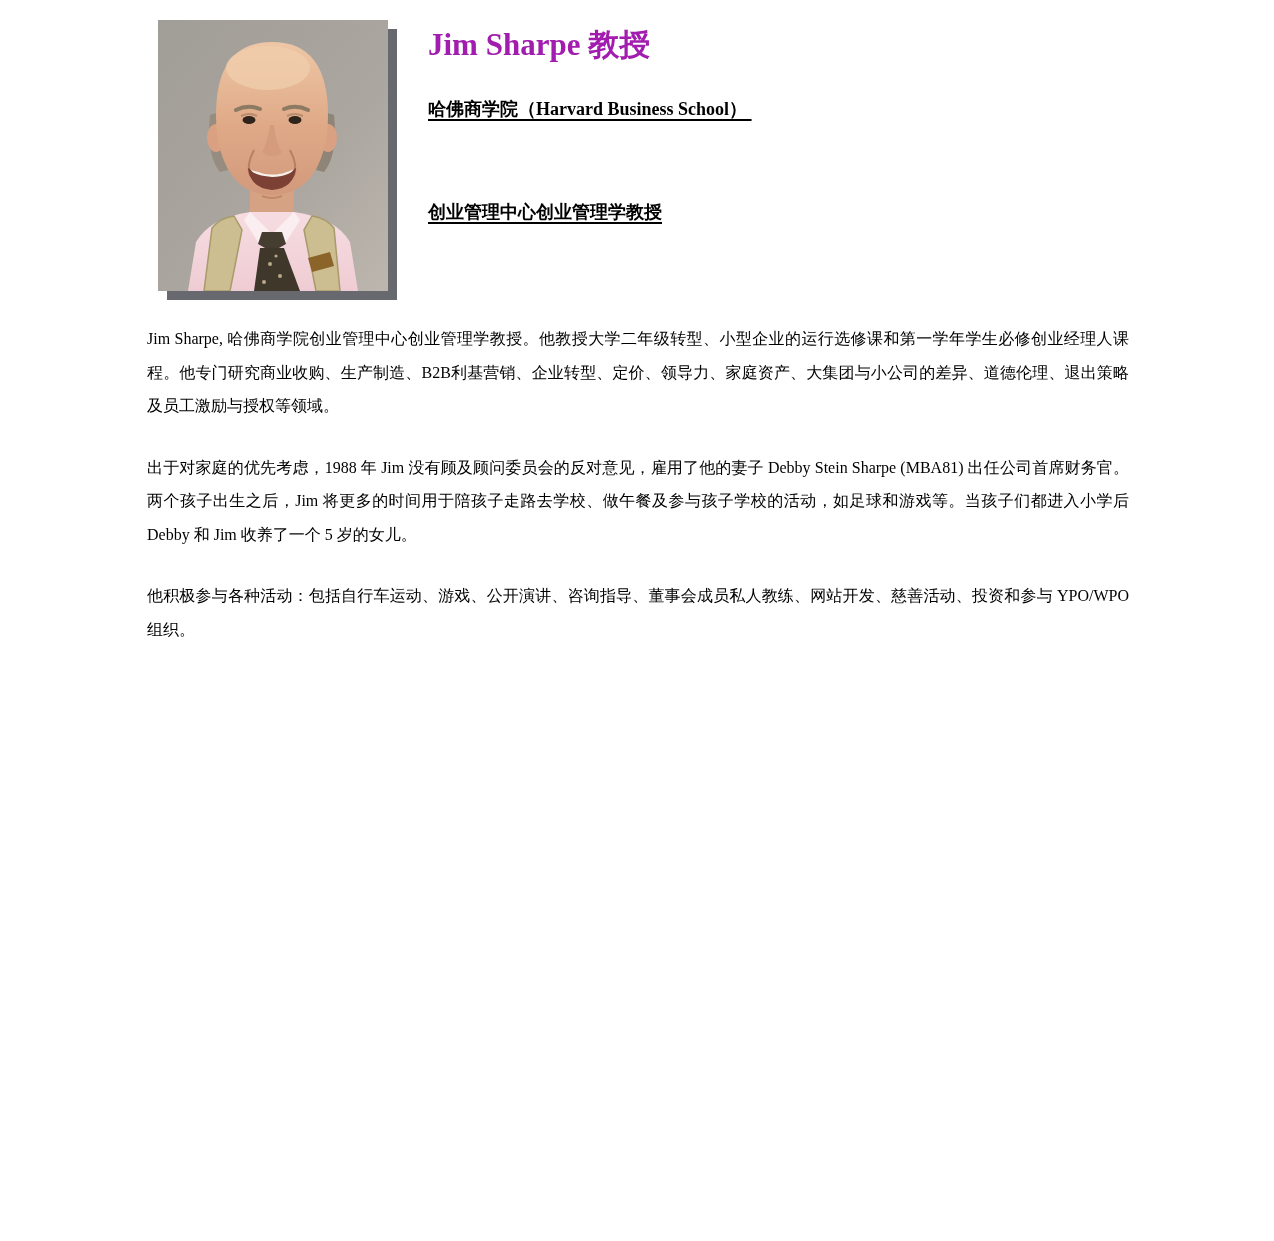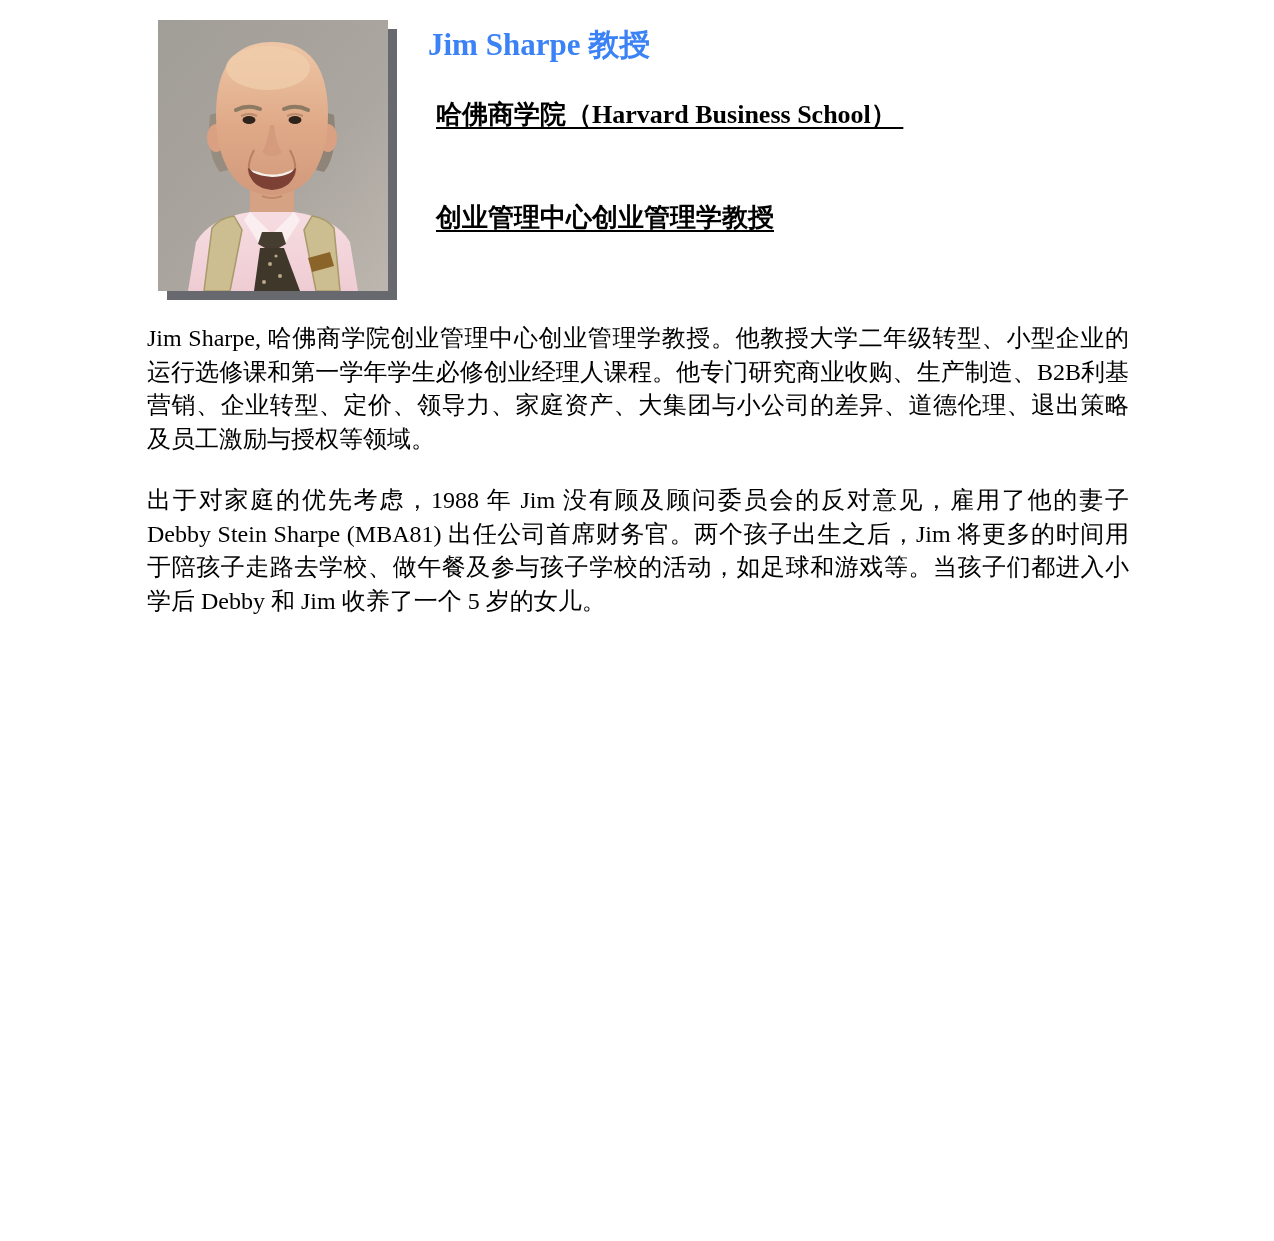--- a/index.html
+++ b/index.html
@@ -145,7 +145,7 @@
   </div>
 
   <div class="header-text">
-    <div class="doc-title" style="color: #3b82f6;">Jim Sharpe 教授</div>
+    <div class="doc-title" style="color: #a21caf;">Jim Sharpe 教授</div>
     <div class="doc-subtitle line1">哈佛商学院（Harvard Business School）&nbsp;</div>
     <div class="doc-subtitle line2">创业管理中心创业管理学教授</div>
   </div>

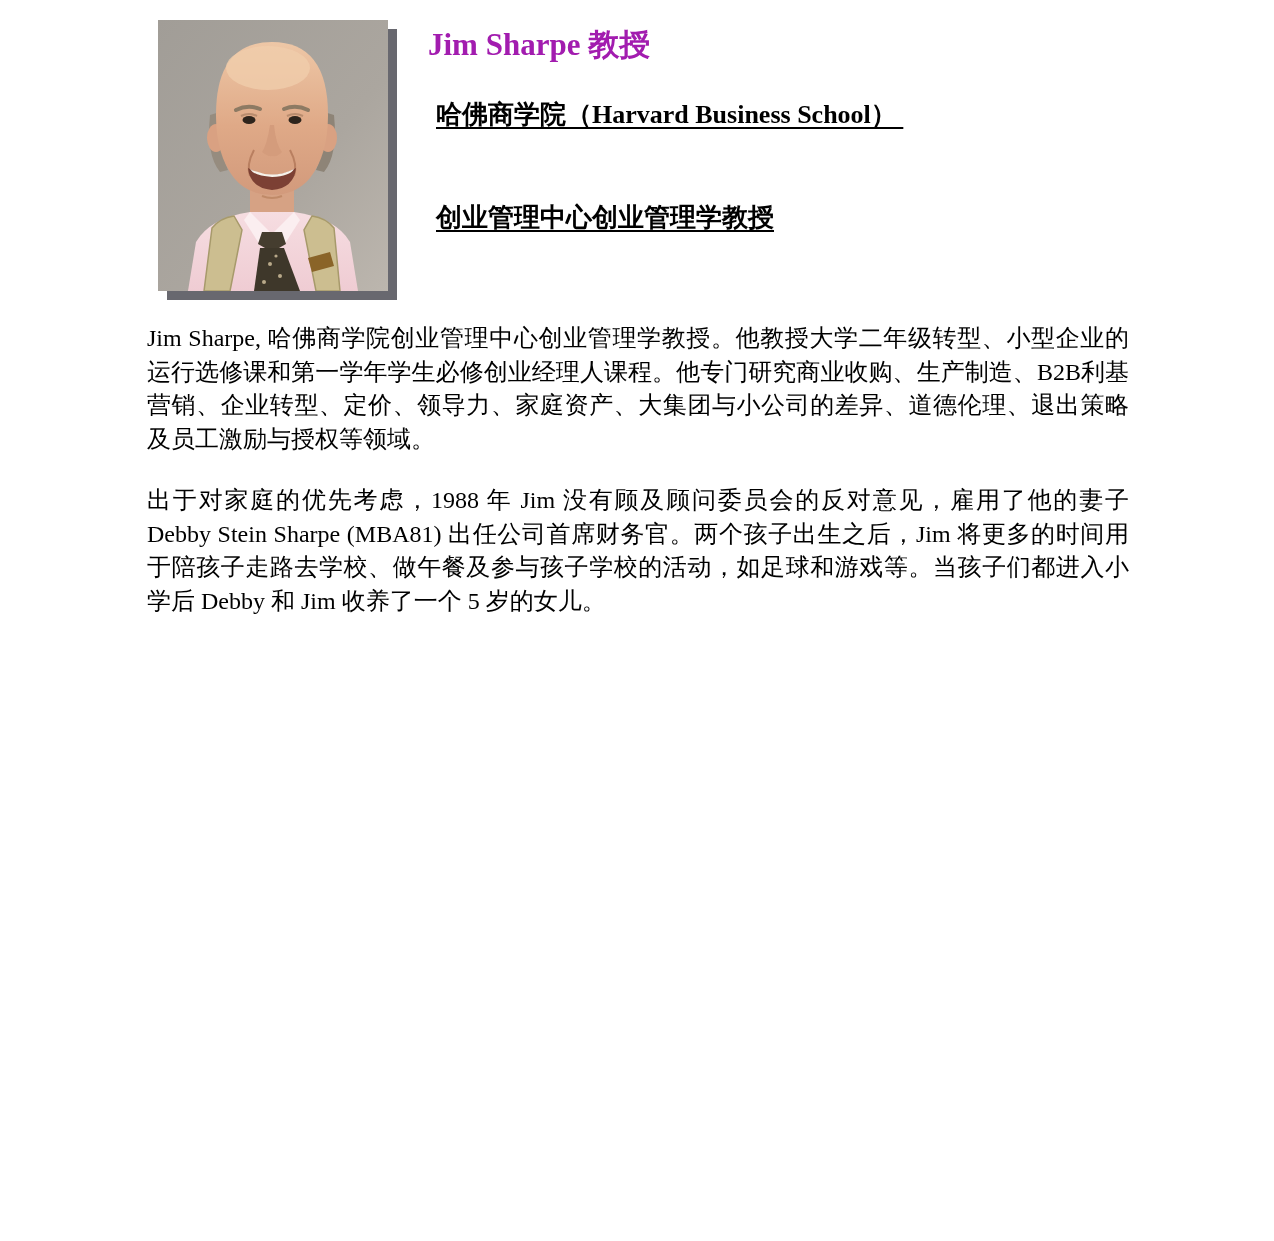--- a/index.html
+++ b/index.html
@@ -42,8 +42,8 @@
   }
   .doc-subtitle {
     position: absolute;
-    left: 8px;
-    font-size: 26px;
+    left: 0;
+    font-size: 18px;
     font-weight: bold;
     text-decoration: underline;
     text-underline-offset: 4px;

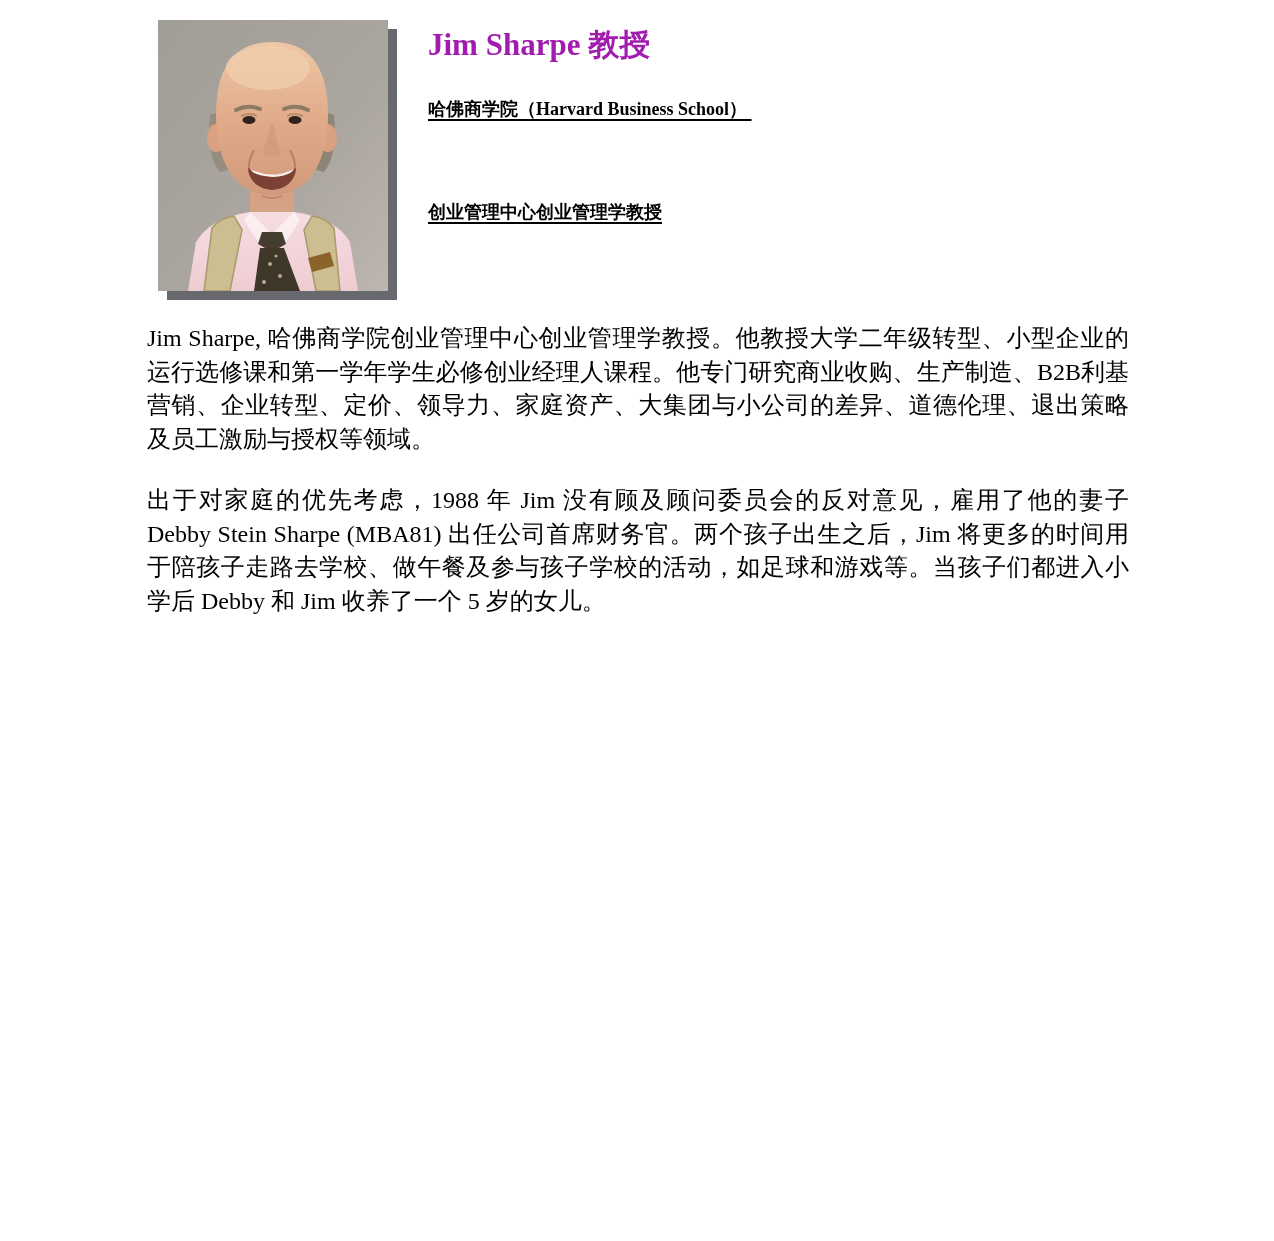--- a/index.html
+++ b/index.html
@@ -57,7 +57,7 @@
     left: 147px;
     top: 322px;
     width: 982px;
-    font-size: 24px;
+    font-size: 16px;
     line-height: 33.5px;
     text-align: justify;
     text-justify: inter-ideograph;

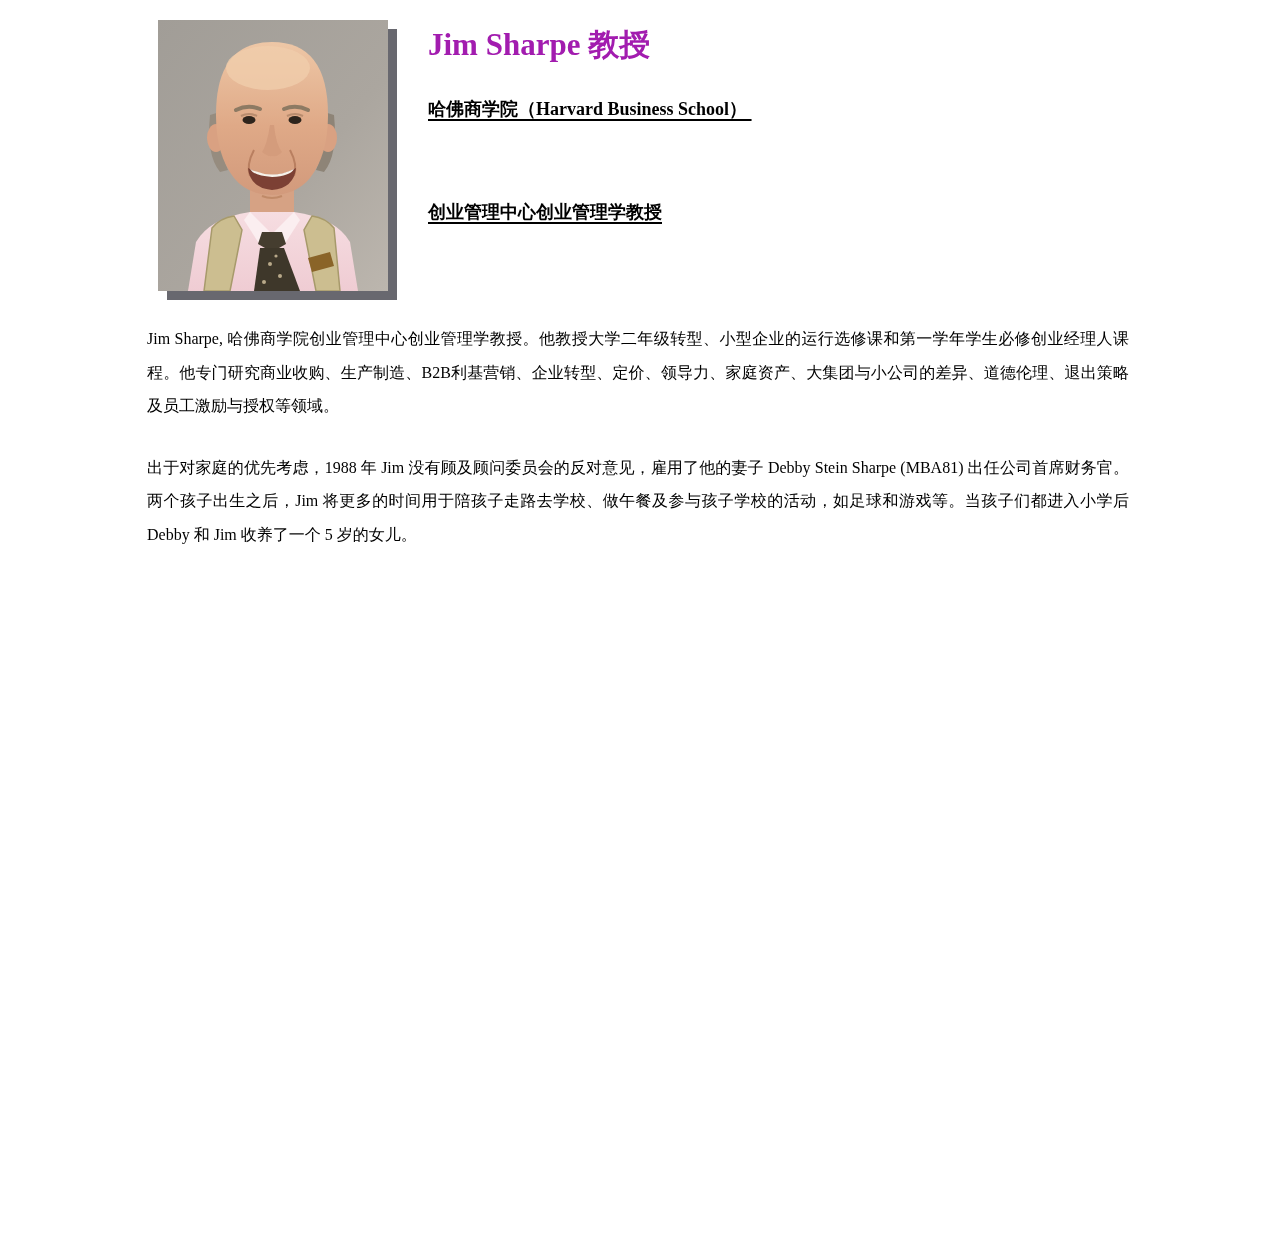--- a/index.html
+++ b/index.html
@@ -153,6 +153,7 @@
   <div class="content">
     <p>Jim Sharpe, 哈佛商学院创业管理中心创业管理学教授。他教授大学二年级转型、小型企业的运行选修课和第一学年学生必修创业经理人课程。他专门研究商业收购、生产制造、B2B利基营销、企业转型、定价、领导力、家庭资产、大集团与小公司的差异、道德伦理、退出策略及员工激励与授权等领域。</p>
     <p>出于对家庭的优先考虑，1988 年 Jim 没有顾及顾问委员会的反对意见，雇用了他的妻子 Debby Stein Sharpe (MBA81) 出任公司首席财务官。两个孩子出生之后，Jim 将更多的时间用于陪孩子走路去学校、做午餐及参与孩子学校的活动，如足球和游戏等。当孩子们都进入小学后 Debby 和 Jim 收养了一个 5 岁的女儿。</p>
+    <p>他积极参与各种活动：包括自行车运动、游戏、公开演讲、咨询指导、董事会成员私人教练、网站开发、慈善活动、投资和参与 YPO/WPO 组织。</p>
   </div>
 
 </div>

